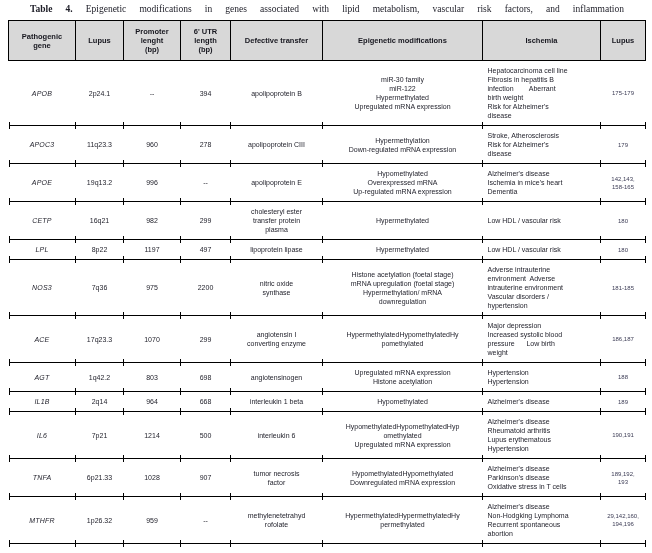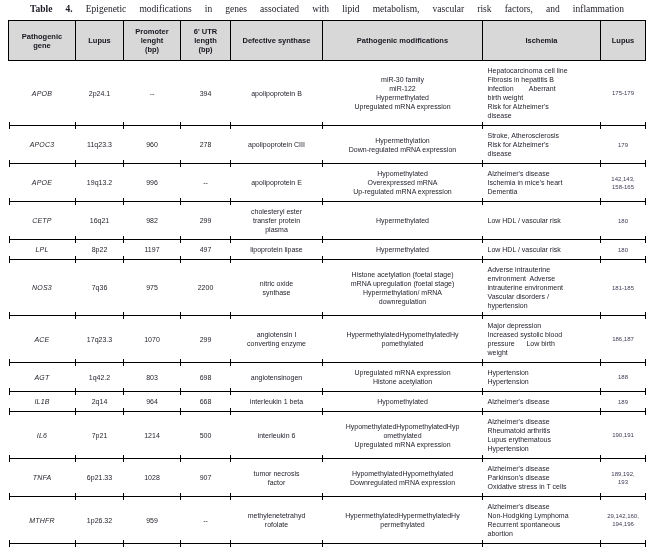--- a/index.html
+++ b/index.html
@@ -102,7 +102,7 @@
           <th>6' UTR
 length
 (bp)</th>
-          <th>Defective synthase</th>
+          <th>Defective transfer</th>
           <th>Pathogenic modifications</th>
           <th>Ischemia</th>
           <th>Lupus</th>

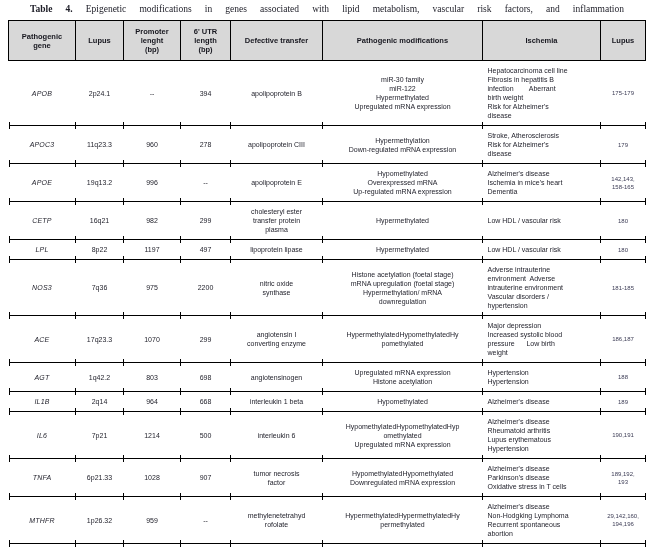--- a/index.html
+++ b/index.html
@@ -103,7 +103,7 @@
 length
 (bp)</th>
           <th>Defective transfer</th>
-          <th>Pathogenic modifications</th>
+          <th>Epigenetic modifications</th>
           <th>Ischemia</th>
           <th>Lupus</th>
         </tr>

